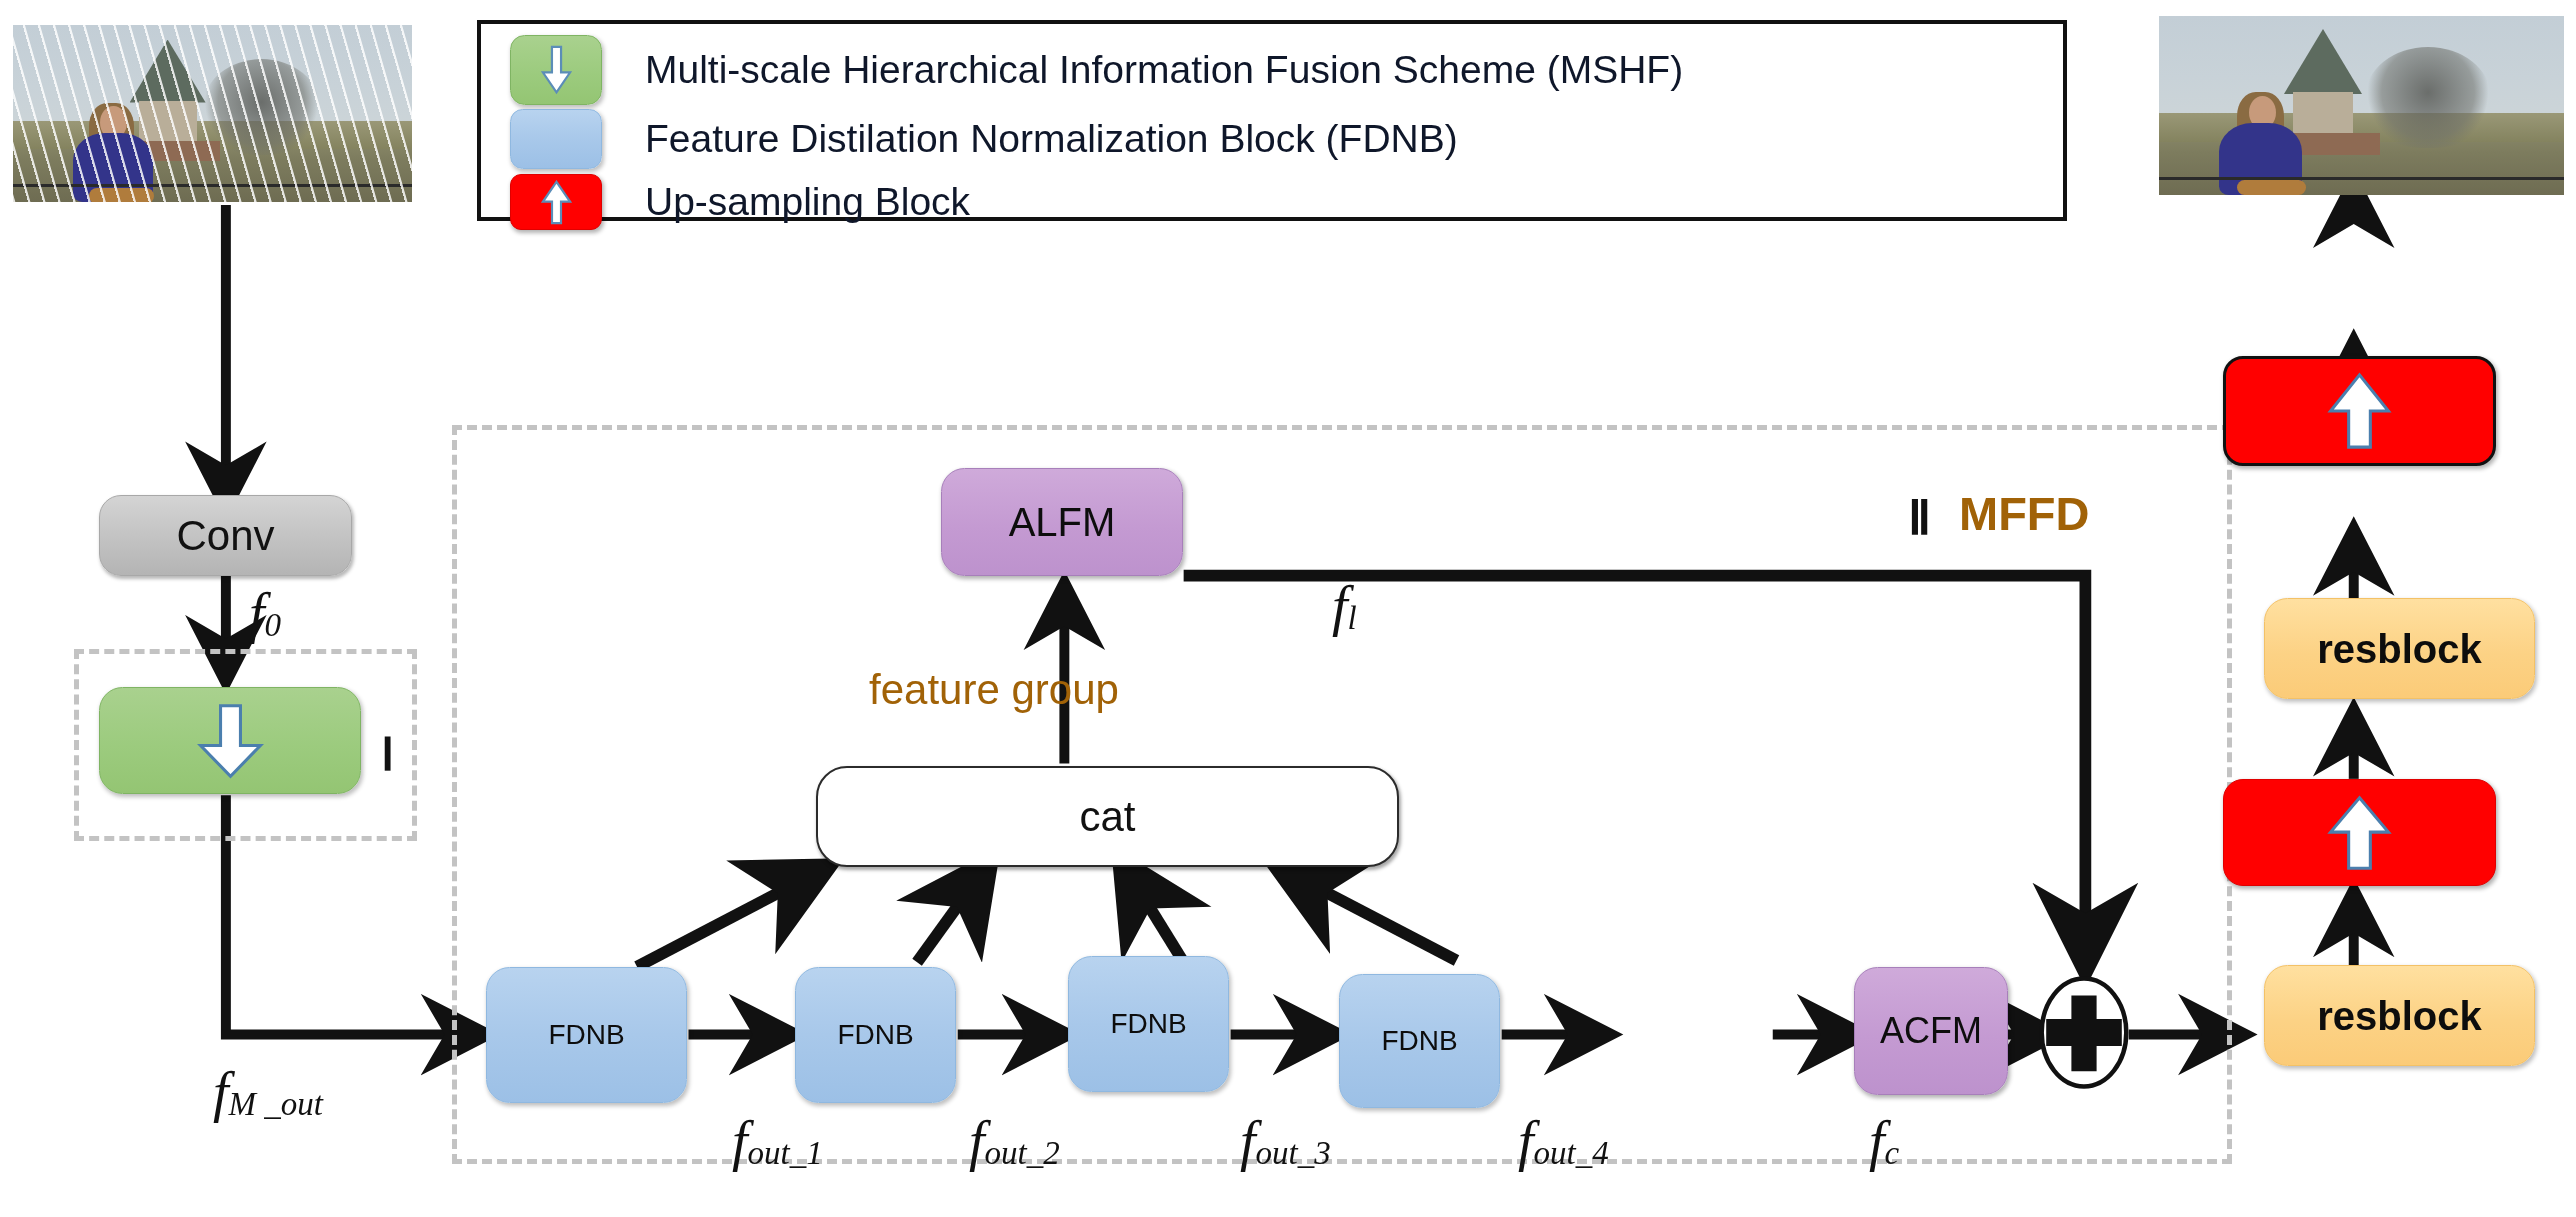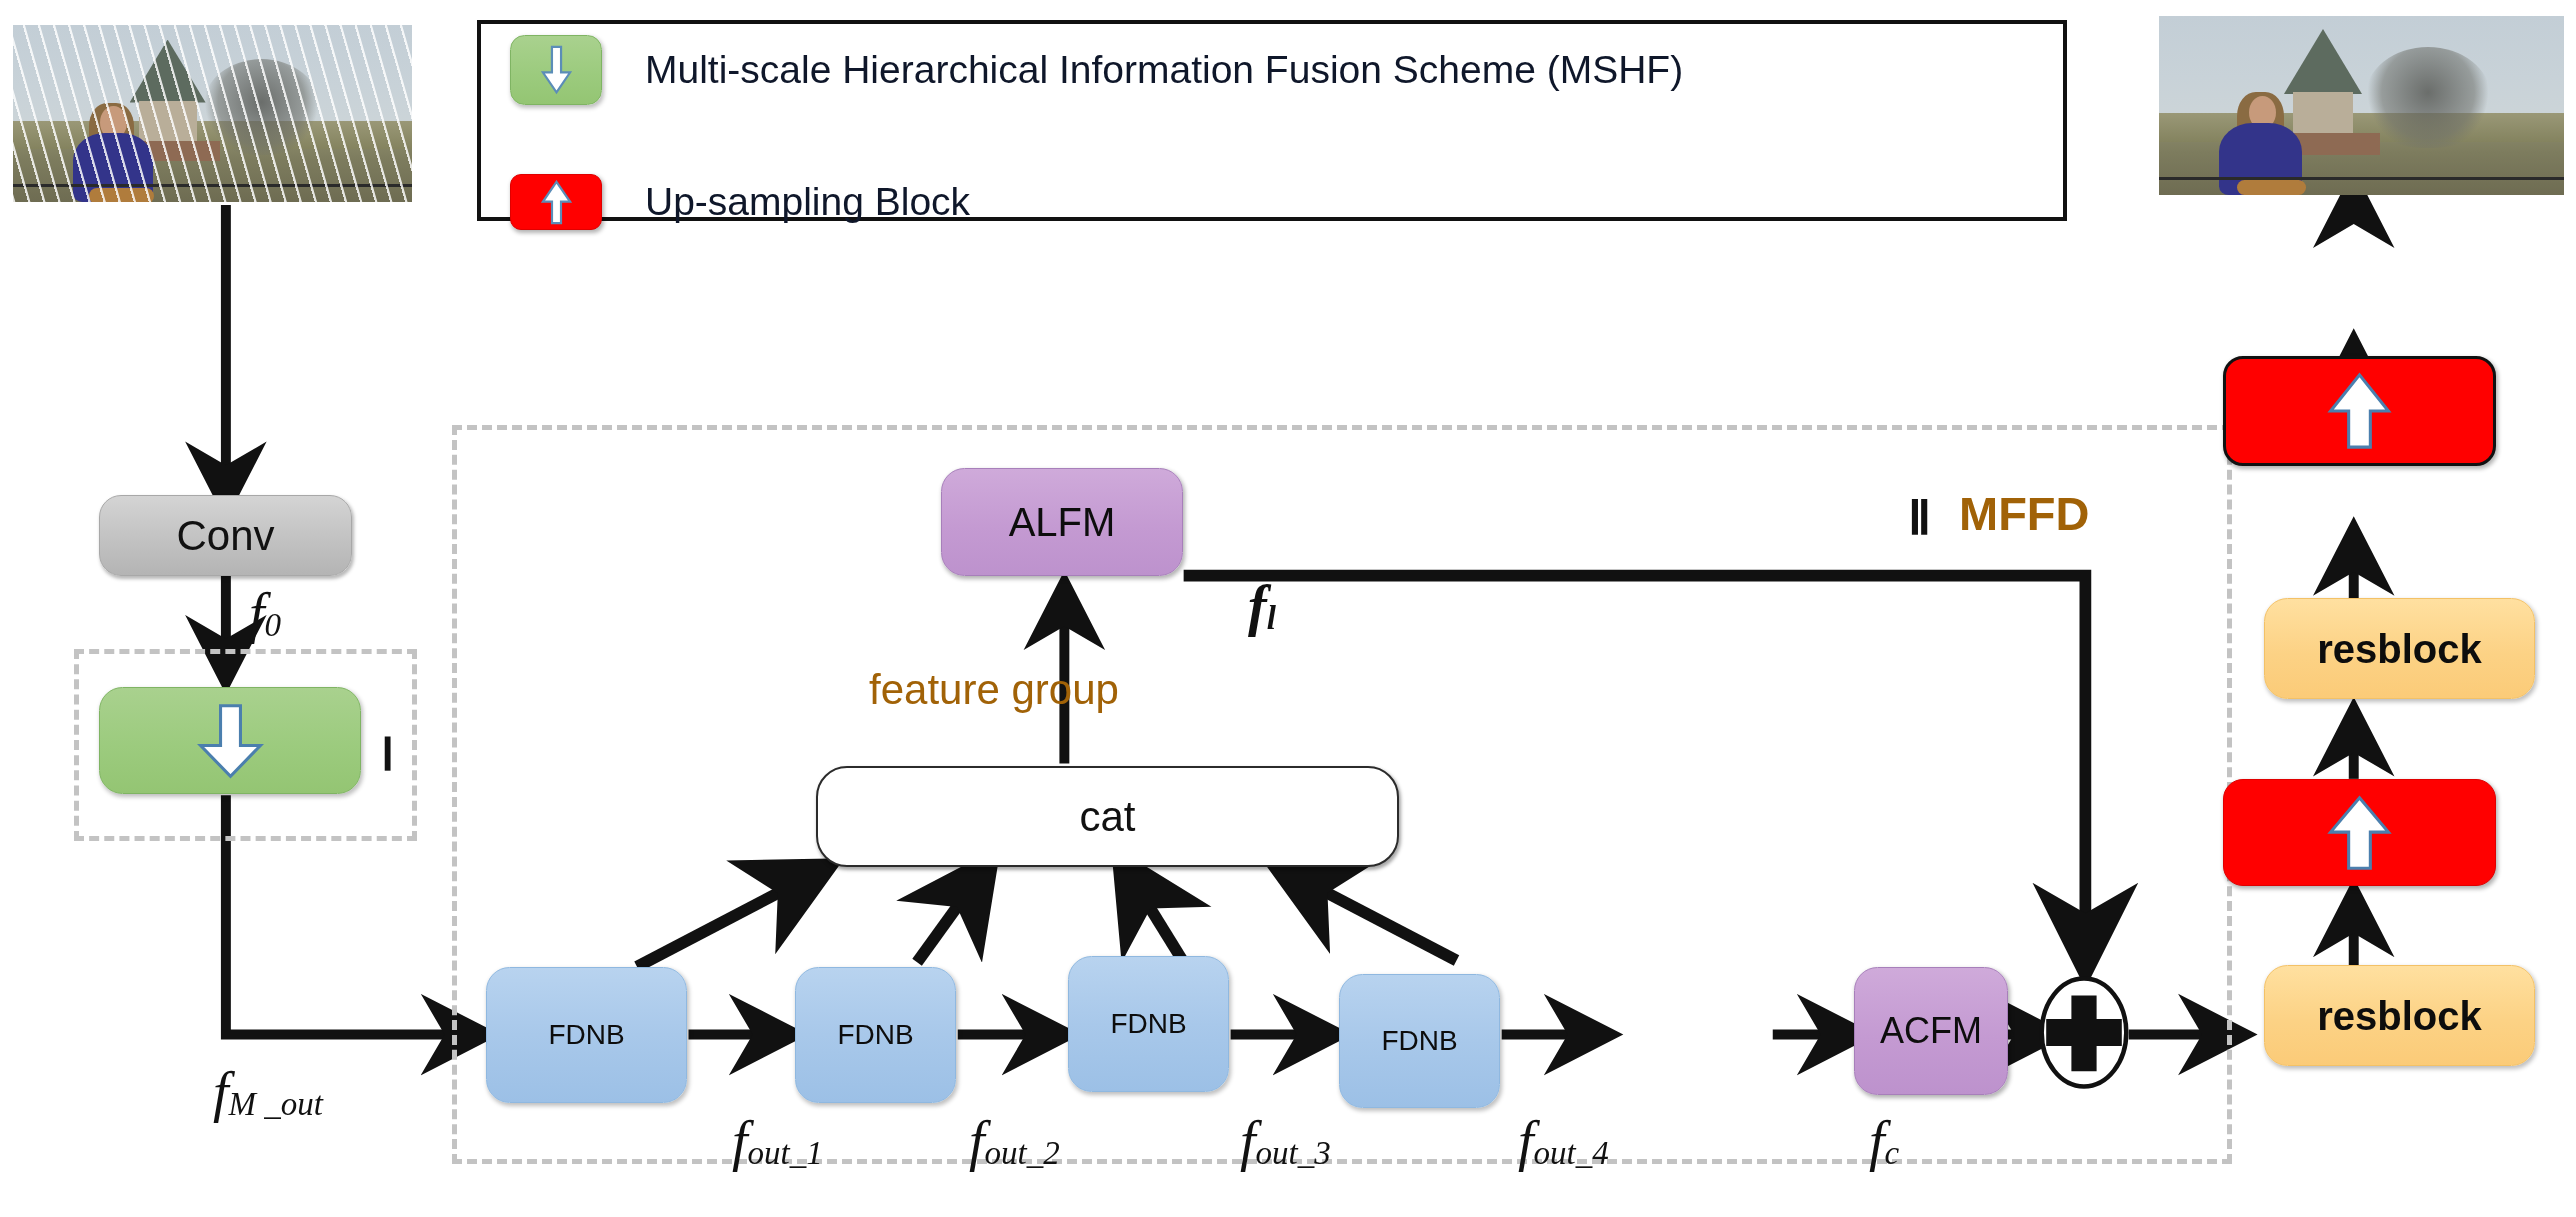--- a/index.html
+++ b/index.html
@@ -171,6 +171,10 @@
       <span class="lg-text" style="margin-left:43px;">Multi-scale Hierarchical Information Fusion Scheme (MSHF)</span>
     </div>
 
+    <div class="lg-row" style="left:29px;top:85px;">
+      <div class="lg-swatch blk-fdnb" style="width:92px;height:60px;border-radius:12.6px;"></div>
+      <span class="lg-text" style="margin-left:43px;">Feature Distilation Normalization Block (FDNB)</span>
+    </div>
 
     <div class="lg-row" style="left:29px;top:150px;">
       <div class="lg-swatch blk-red" style="width:92px;height:56px;border-radius:11px;">

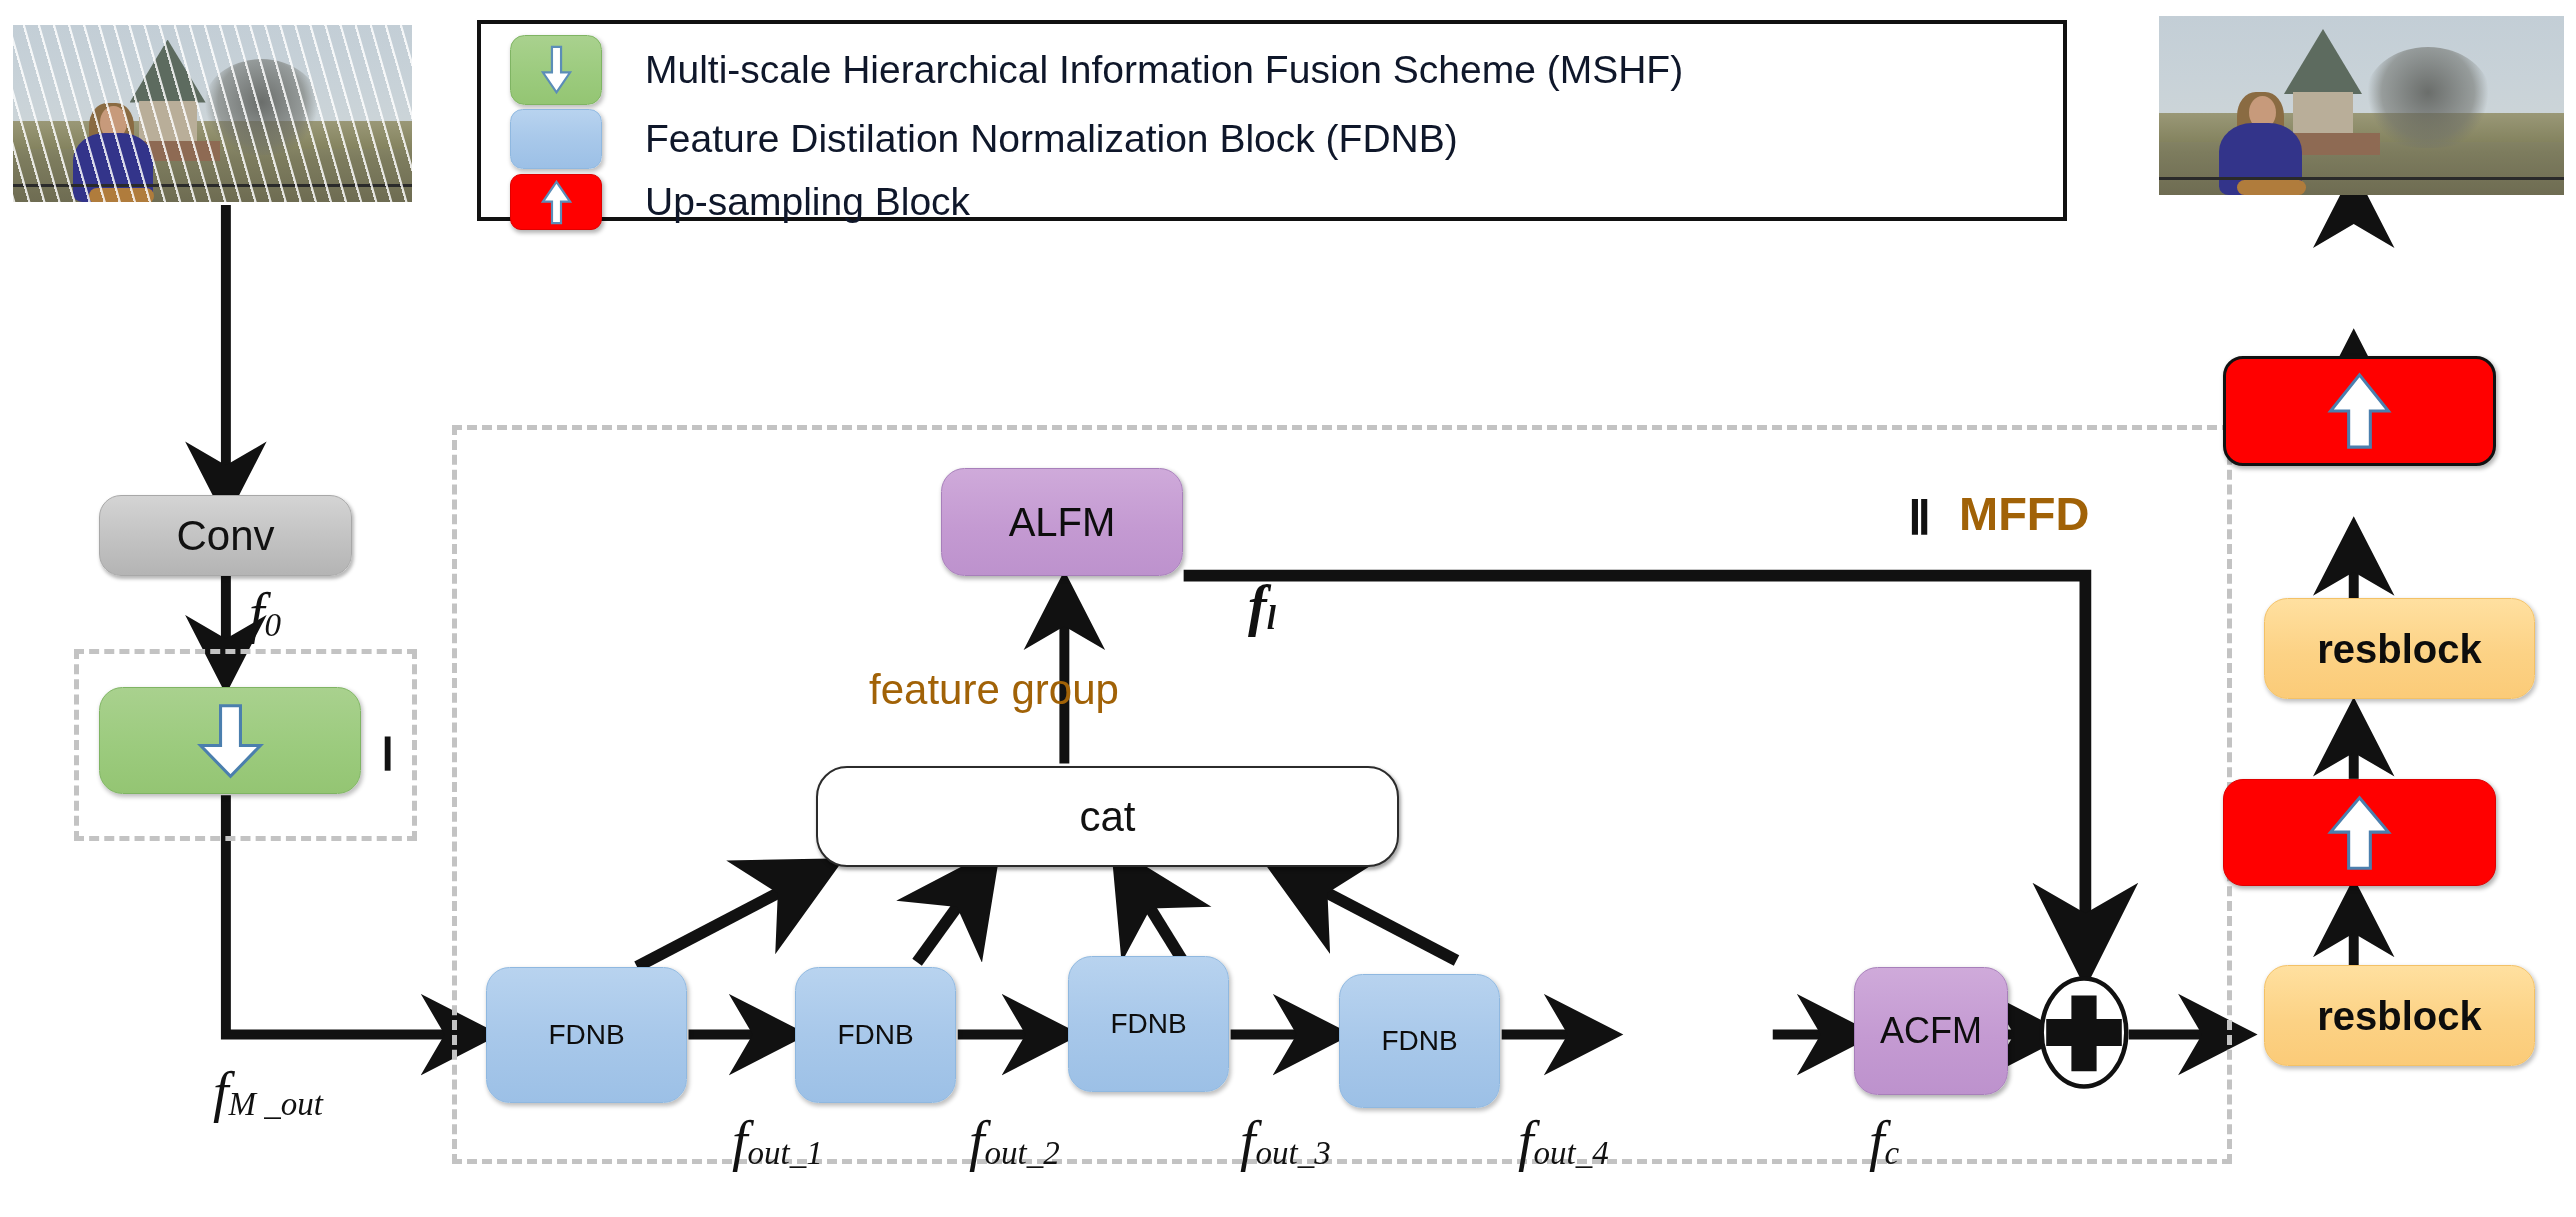--- a/index.html
+++ b/index.html
@@ -230,7 +230,7 @@
     <span>ALFM</span>
   </div>
 
-  <div class="math" style="left:1248px;top:578px;font-weight:bold;">
+  <div class="math" style="left:1332px;top:578px;">
     <span class="base">f</span><span class="sub">l</span>
   </div>
 

